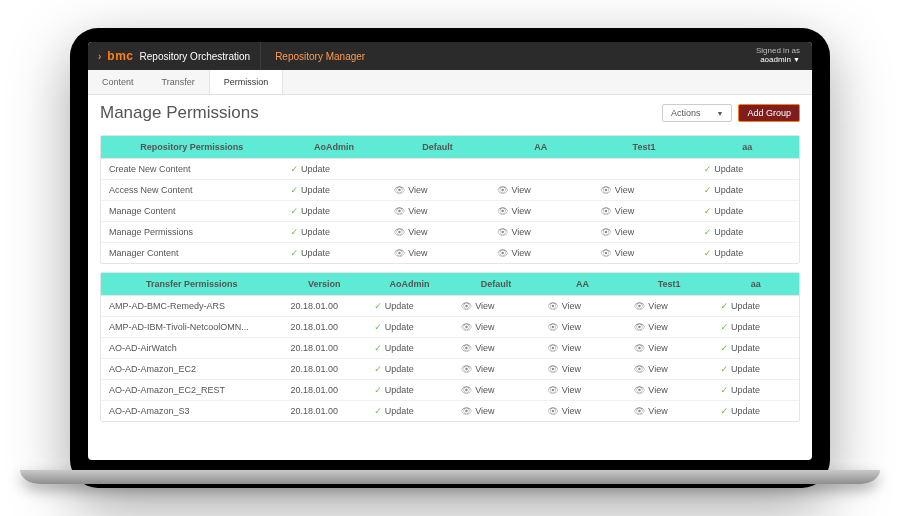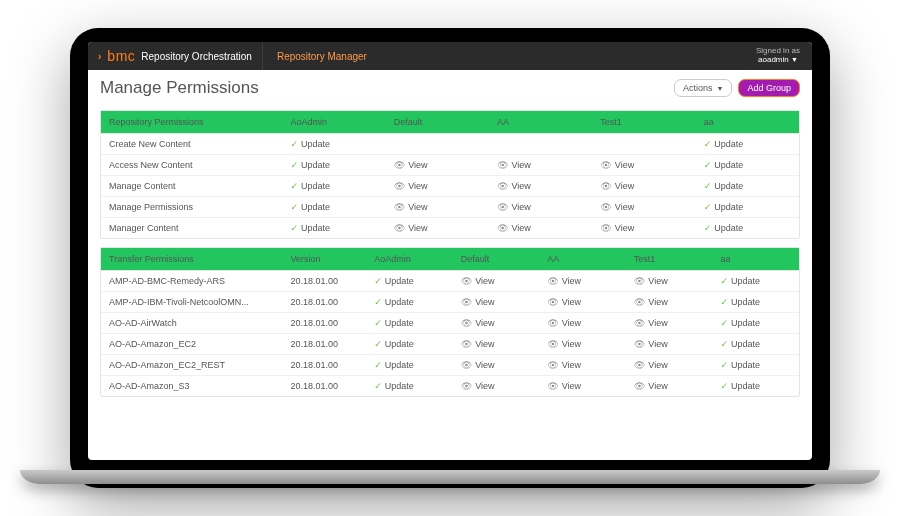--- a/index.html
+++ b/index.html
@@ -8,7 +8,7 @@
 .bezel{position:absolute;inset:14px 18px 28px 18px;background:#fff;border-radius:4px;overflow:hidden;display:flex;flex-direction:column}
 .topbar{background:#2b2b2b;height:28px;display:flex;align-items:center;color:#ddd;font-size:10px}
 .brand{display:flex;align-items:center;padding:0 10px;gap:6px;height:100%}
-.brand .logo{color:#ff7d1a;font-weight:400;font-size:14px;letter-spacing:.5px}
+.brand .logo{color:#ff7d1a;font-weight:700;font-size:12px;letter-spacing:.5px}
 .brand .logo-chevron{color:#ff7d1a;font-weight:700}
 .brand .product{color:#fff;font-weight:500}
 .subapp{color:#ff9a4a;border-left:1px solid #3c3c3c;height:100%;display:flex;align-items:center;padding:0 14px}

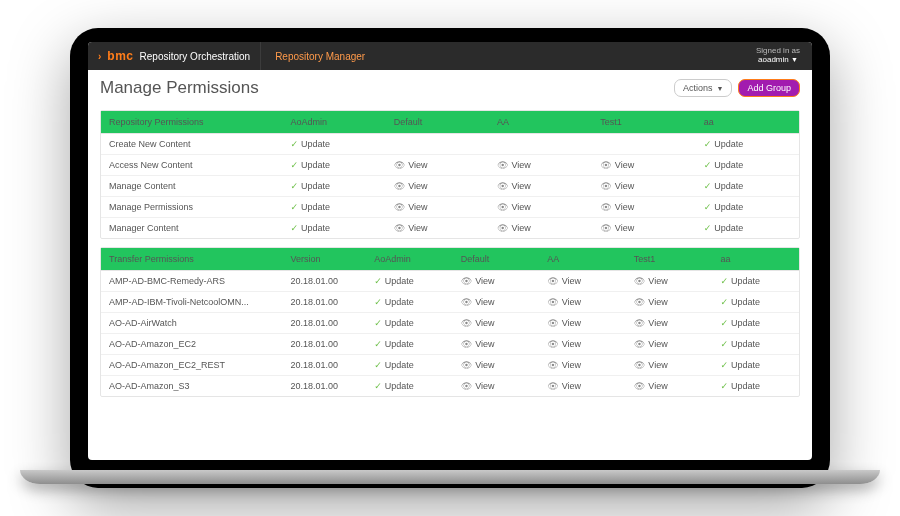--- a/index.html
+++ b/index.html
@@ -13,7 +13,7 @@
 .brand .product{color:#fff;font-weight:500}
 .subapp{color:#ff9a4a;border-left:1px solid #3c3c3c;height:100%;display:flex;align-items:center;padding:0 14px}
 .spacer{flex:1}
-.signin{font-size:8px;color:#bbb;padding:0 12px;text-align:center;line-height:1.1}
+.signin{font-size:8px;color:#bbb;padding:0 12px;text-align:right;line-height:1.1}
 .signin .user{color:#fff}
 .tabs{background:#f6f6f6;border-bottom:1px solid #e3e3e3;height:24px;display:flex;align-items:stretch;font-size:9px;color:#666}
 .tab{padding:0 14px;display:flex;align-items:center;cursor:pointer}

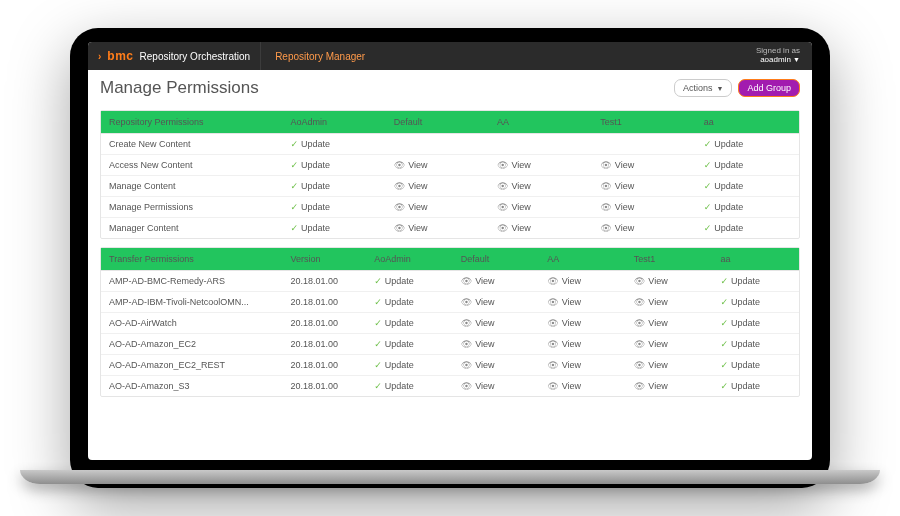--- a/index.html
+++ b/index.html
@@ -58,6 +58,11 @@
         </div>
       </div>
 
+      <div class="tabs">
+        <div class="tab">Content</div>
+        <div class="tab">Transfer</div>
+        <div class="tab active">Permission</div>
+      </div>
 
       <div class="pagehdr">
         <h1>Manage Permissions</h1>

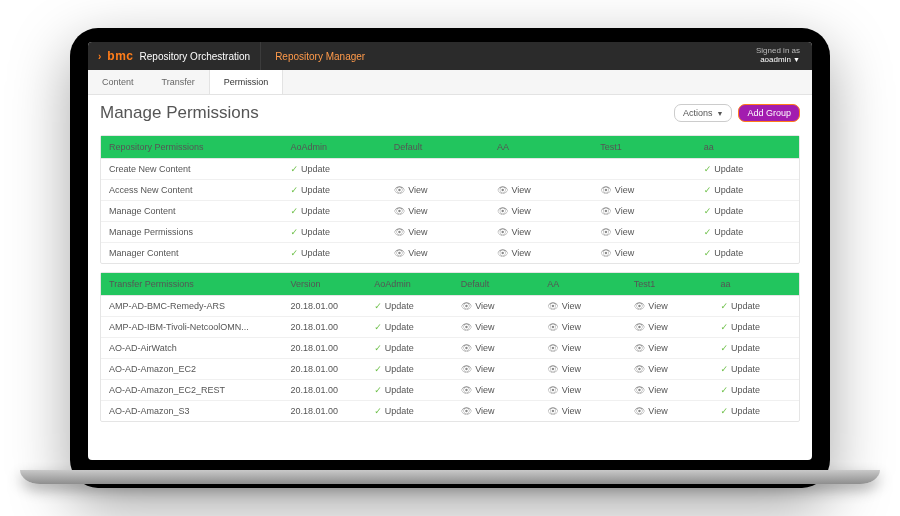--- a/index.html
+++ b/index.html
@@ -20,7 +20,7 @@
 .tab.active{background:#fff;color:#333;border-right:1px solid #e3e3e3;border-left:1px solid #e3e3e3}
 .pagehdr{display:flex;align-items:center;padding:8px 12px 4px 12px}
 .pagehdr h1{font-size:17px;font-weight:300;color:#555;margin:0;flex:1}
-.btn{font-size:9px;border:1px solid #ccc;background:#fff;border-radius:7px;padding:3px 8px;color:#555;cursor:pointer;display:inline-flex;align-items:center;gap:4px}
+.btn{font-size:9px;border:1px solid #ccc;background:#fff;border-radius:2px;padding:3px 8px;color:#555;cursor:pointer;display:inline-flex;align-items:center;gap:16px}
 .btn.primary{background:#a21caf;border-color:#ff7d1a;color:#fff}
 .btns{display:flex;gap:6px}
 .content{flex:1;overflow:auto;padding:0 12px 12px 12px}

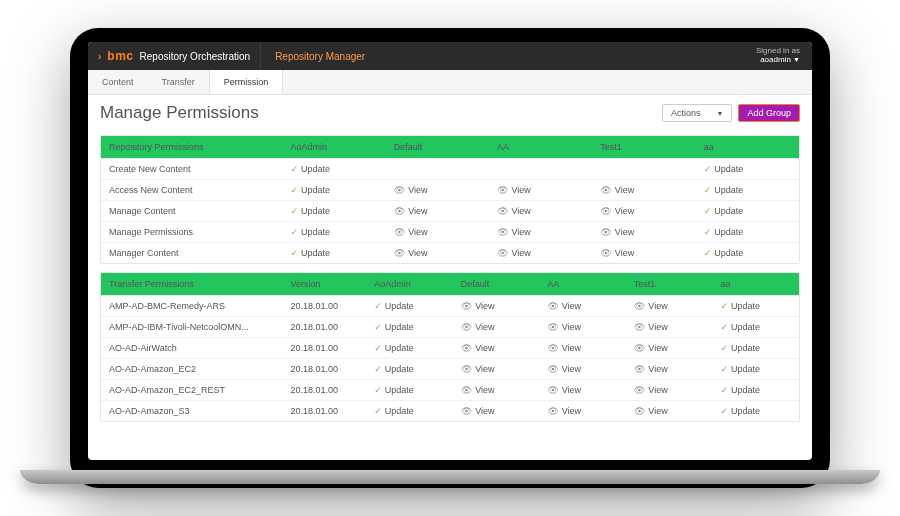--- a/index.html
+++ b/index.html
@@ -21,7 +21,7 @@
 .pagehdr{display:flex;align-items:center;padding:8px 12px 4px 12px}
 .pagehdr h1{font-size:17px;font-weight:300;color:#555;margin:0;flex:1}
 .btn{font-size:9px;border:1px solid #ccc;background:#fff;border-radius:2px;padding:3px 8px;color:#555;cursor:pointer;display:inline-flex;align-items:center;gap:16px}
-.btn.primary{background:#a21caf;border-color:#ff7d1a;color:#fff}
+.btn.primary{background:#7f1d1d;border-color:#ff7d1a;color:#fff}
 .btns{display:flex;gap:6px}
 .content{flex:1;overflow:auto;padding:0 12px 12px 12px}
 .panel{border:1px solid #e5e5e5;border-radius:2px;background:#fff;margin-top:8px}

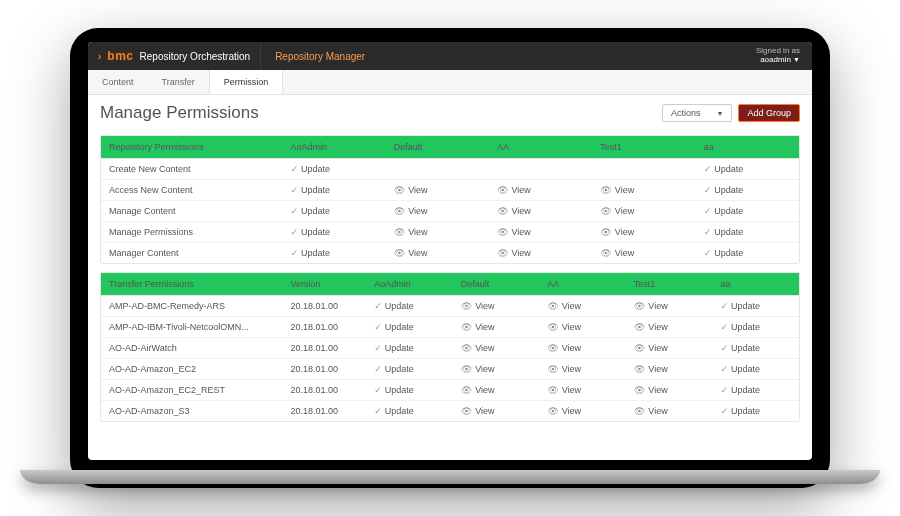--- a/index.html
+++ b/index.html
@@ -26,7 +26,7 @@
 .content{flex:1;overflow:auto;padding:0 12px 12px 12px}
 .panel{border:1px solid #e5e5e5;border-radius:2px;background:#fff;margin-top:8px}
 .panel table{width:100%;border-collapse:collapse;table-layout:fixed}
-.panel th{background:#22c55e;font-size:9px;color:#555;text-align:left;font-weight:400;padding:6px 8px;border-bottom:1px solid #e5e5e5}
+.panel th{background:#5eead4;font-size:9px;color:#555;text-align:center;font-weight:700;padding:6px 8px;border-bottom:1px solid #e5e5e5}
 .panel td{font-size:9px;color:#555;padding:5px 8px;border-bottom:1px solid #f0f0f0;white-space:nowrap;overflow:hidden;text-overflow:ellipsis}
 .panel tr:last-child td{border-bottom:none}
 .perm{display:inline-flex;align-items:center;gap:3px}

